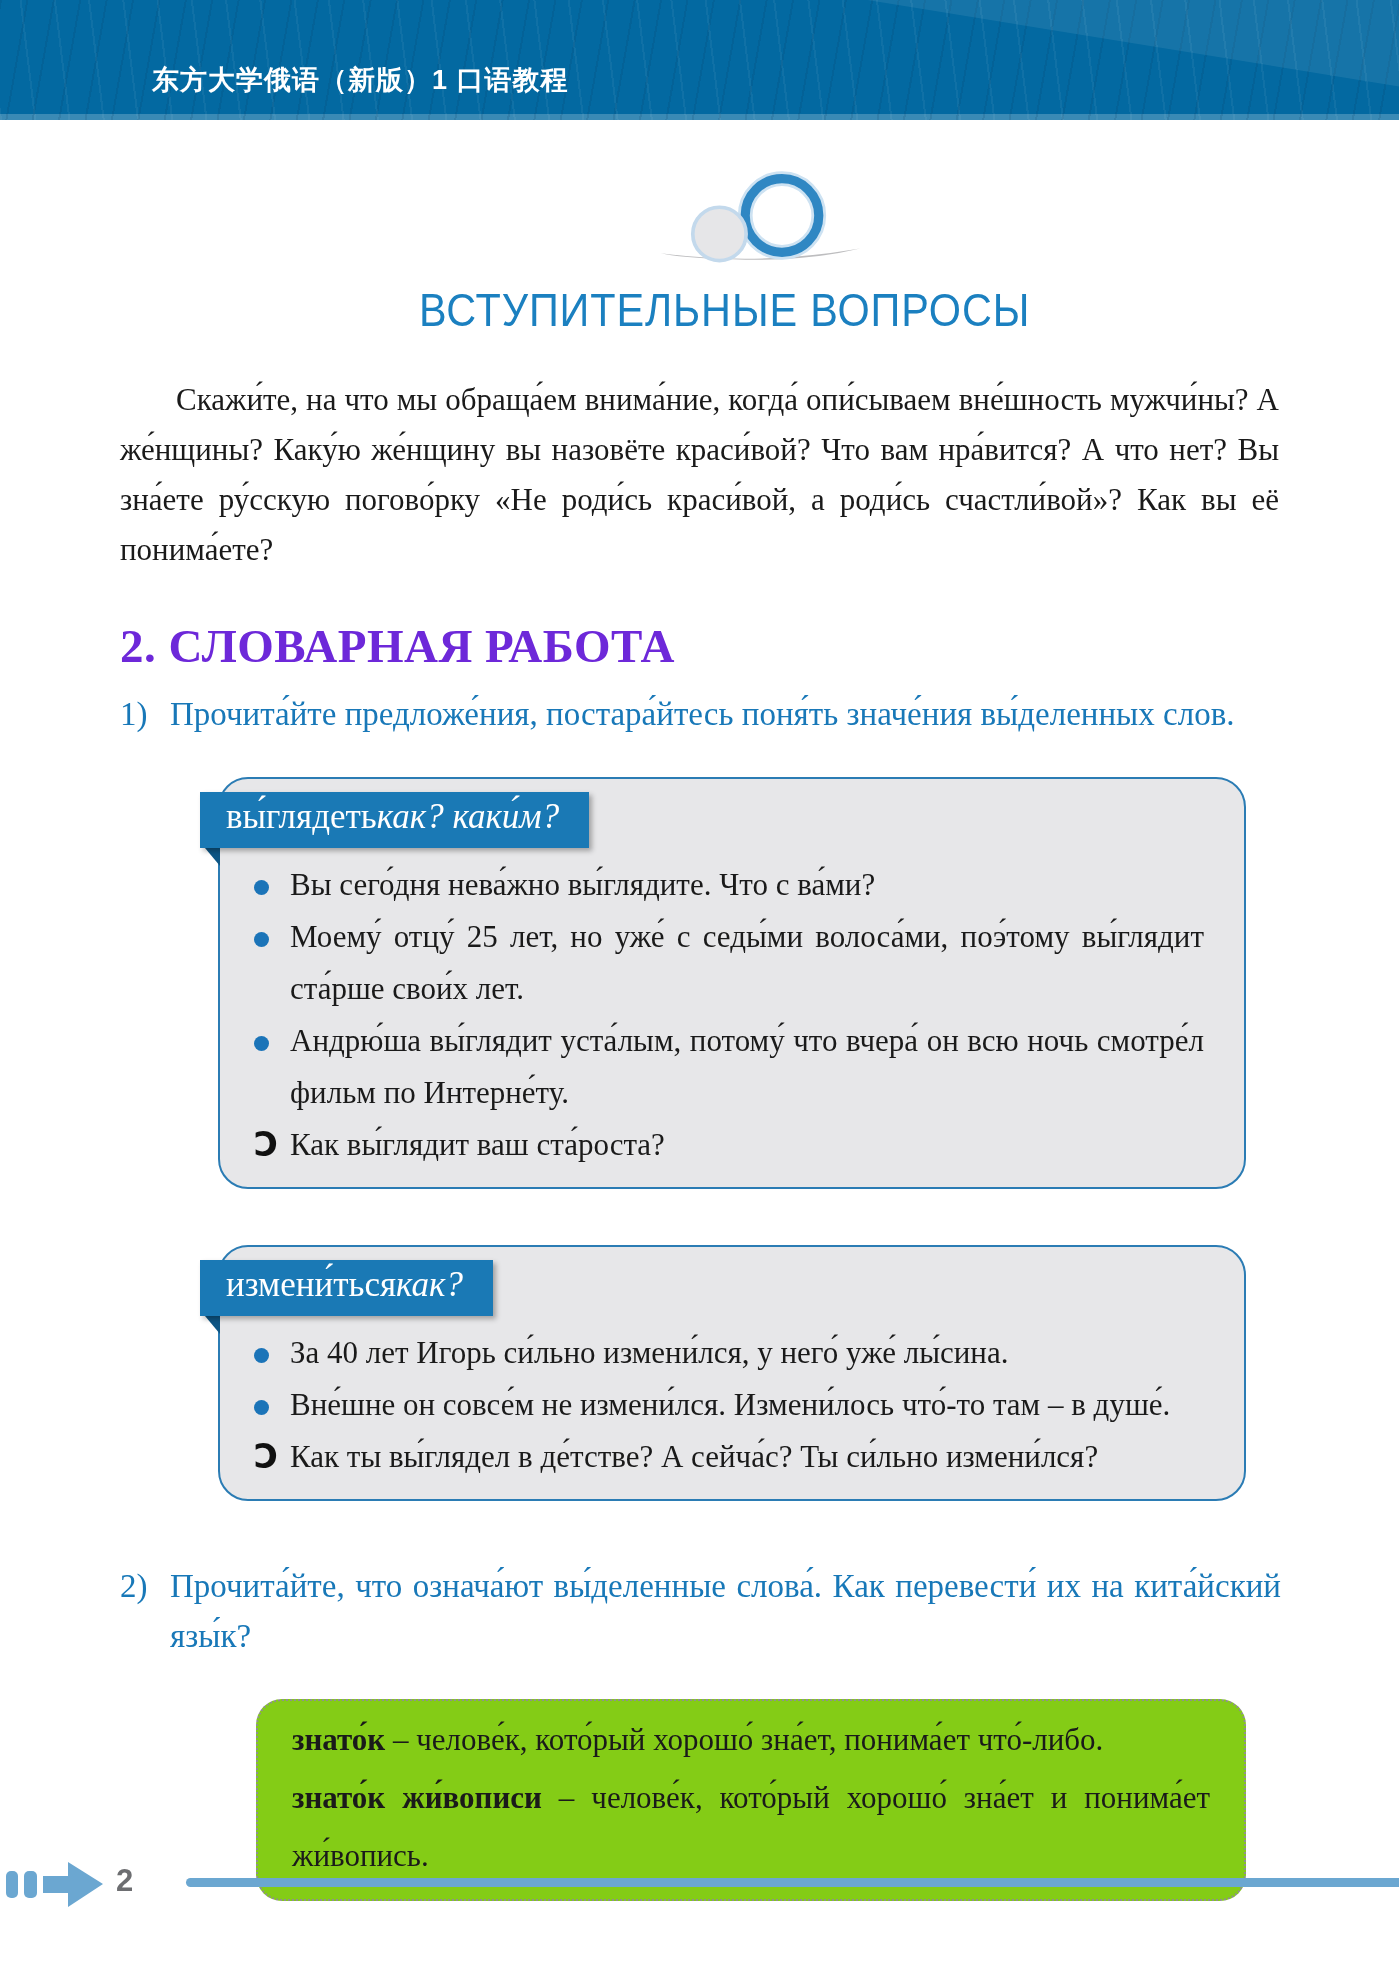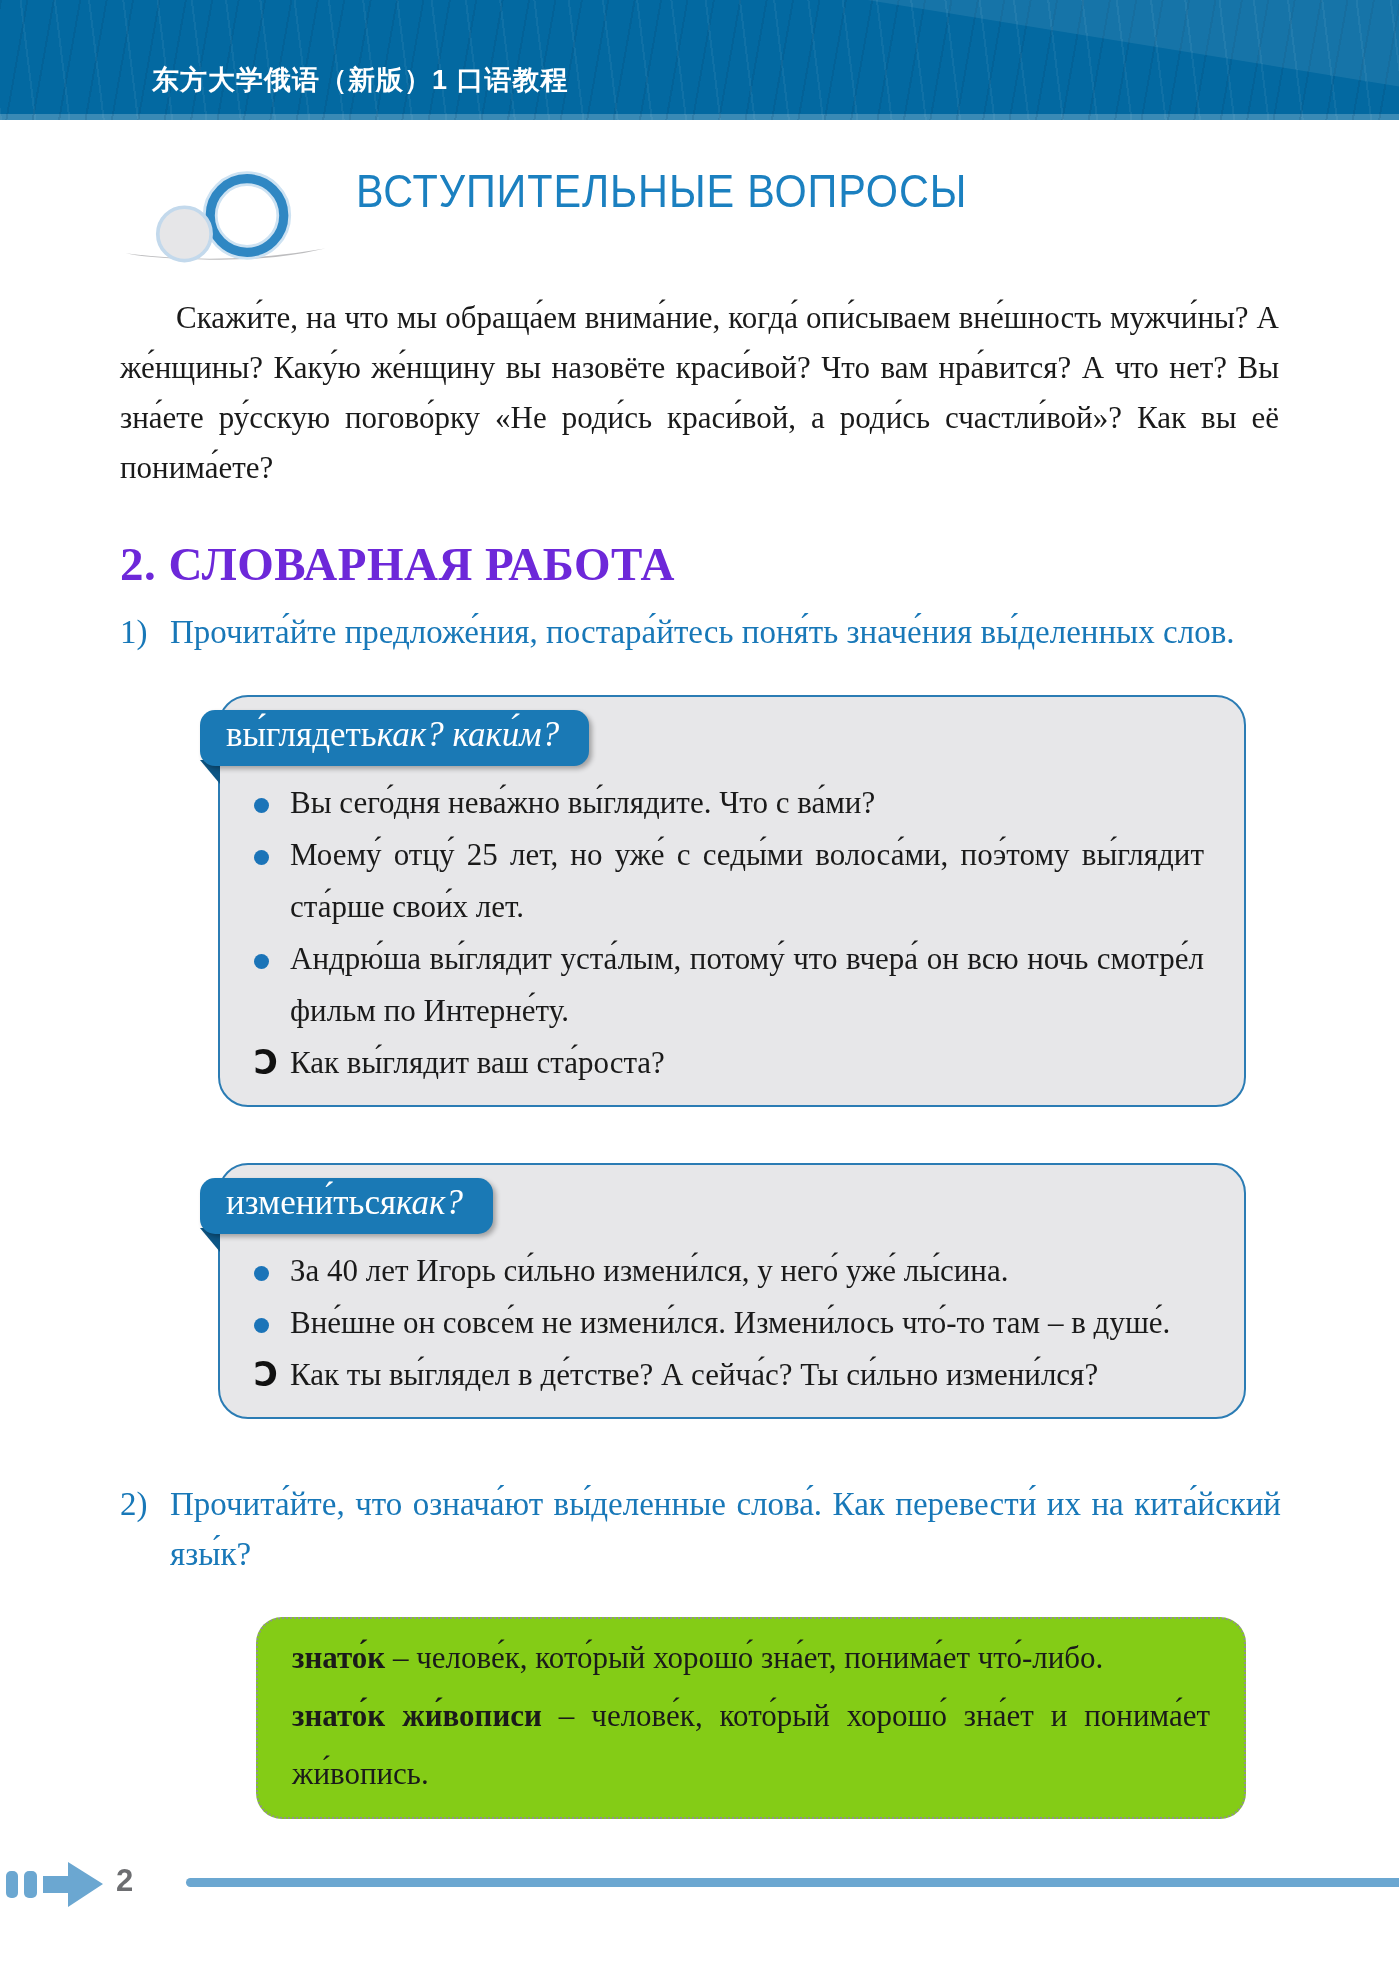--- a/index.html
+++ b/index.html
@@ -29,7 +29,7 @@
     font-size:27px;letter-spacing:1px;
   }
   
-  .section-head{display:flex;align-items:flex-start;margin:44px 0 0 118px;gap:26px;}
+  .section-head{display:flex;align-items:center;margin:44px 0 0 118px;gap:16px;flex-direction:column;}
   .section-icon{flex:none;line-height:0;}
   .section-title{
     color:#1b80c0;font-family:"Liberation Sans",sans-serif;font-size:46px;

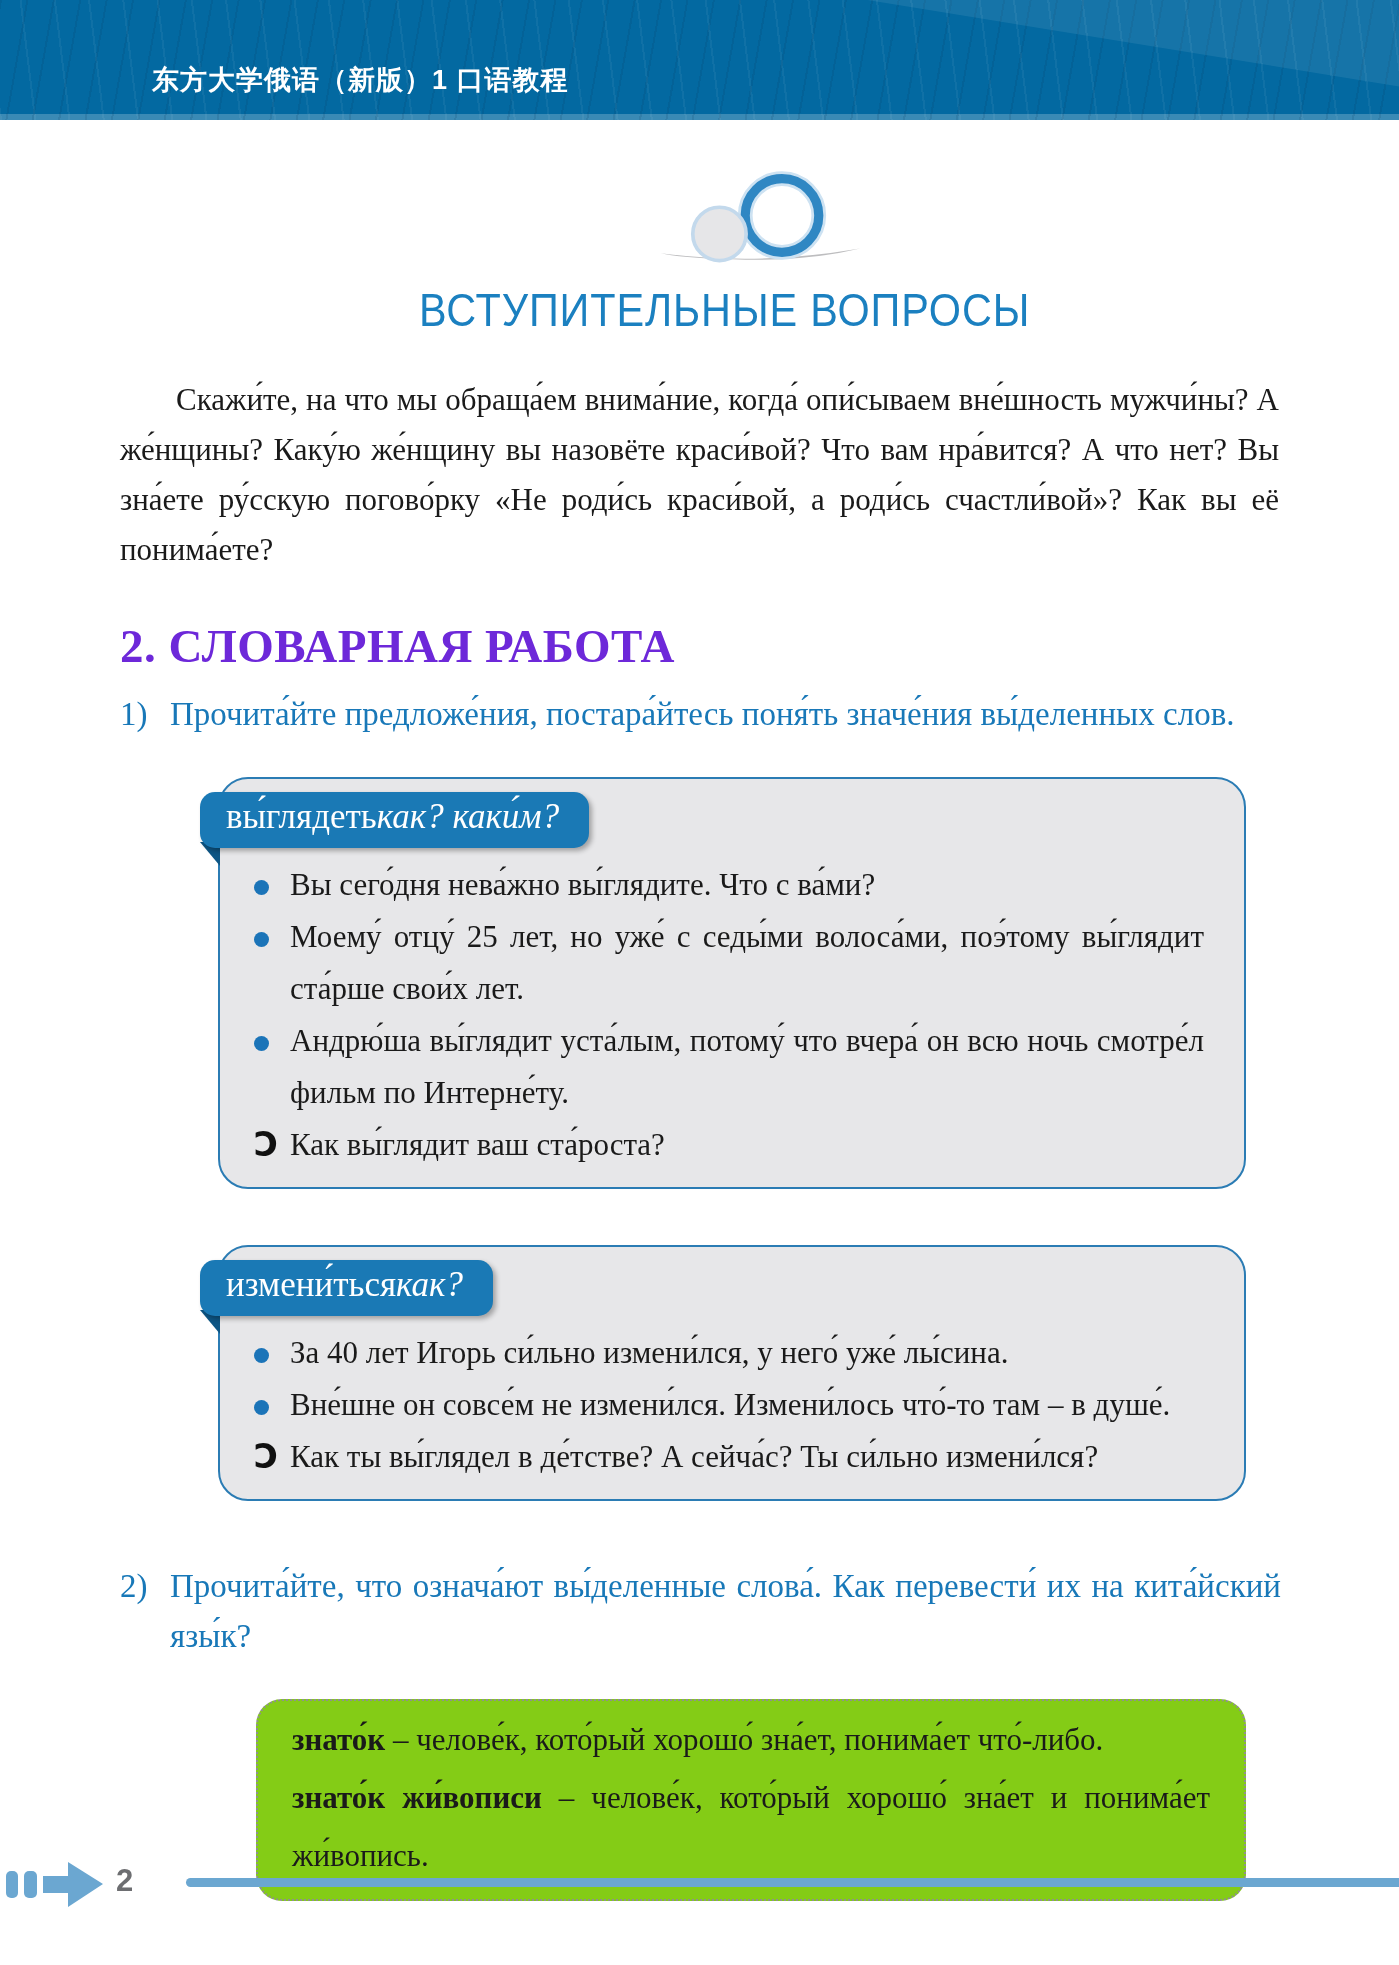--- a/index.html
+++ b/index.html
@@ -61,7 +61,6 @@
     background:#1a79b5;color:#ffffff;font-size:35px;
     display:inline-flex;align-items:center;padding:0 30px 6px 26px;
     box-shadow:3px 3px 5px rgba(0,0,0,.3);
-    border-radius:15px;
   }
   .tab .tab-italic{font-style:italic;}
   .tab-fold{

